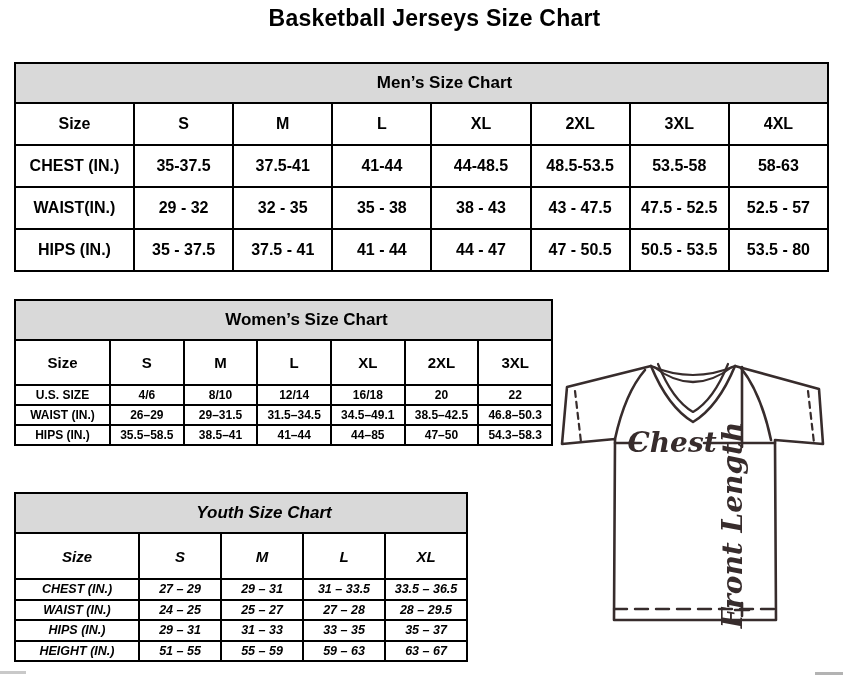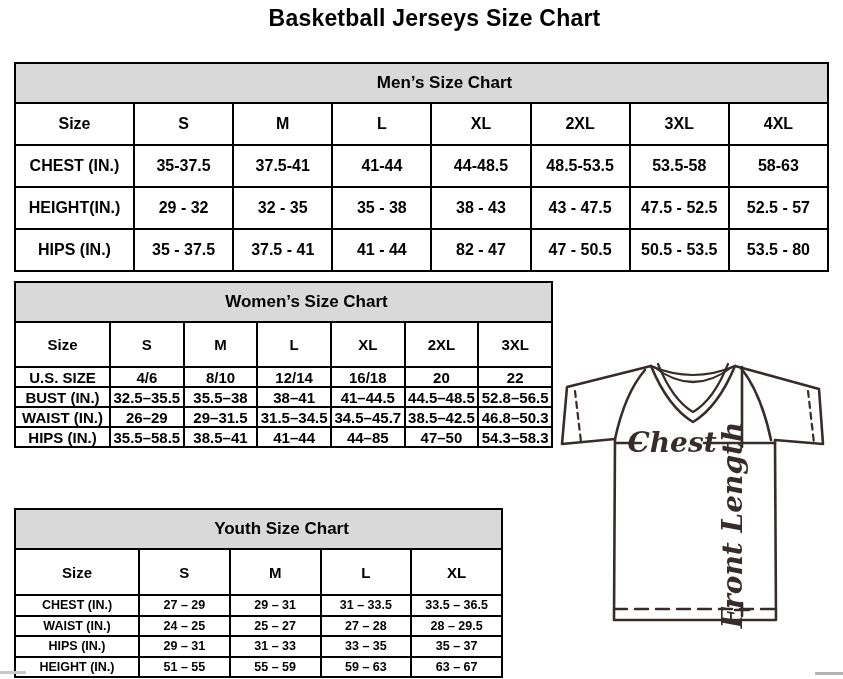--- a/index.html
+++ b/index.html
@@ -92,7 +92,7 @@
         <td>58-63</td>
       </tr>
       <tr class="data-row">
-        <td>HEIGHT(IN.)</td>
+        <td>WAIST(IN.)</td>
         <td>29 - 32</td>
         <td>32 - 35</td>
         <td>35 - 38</td>

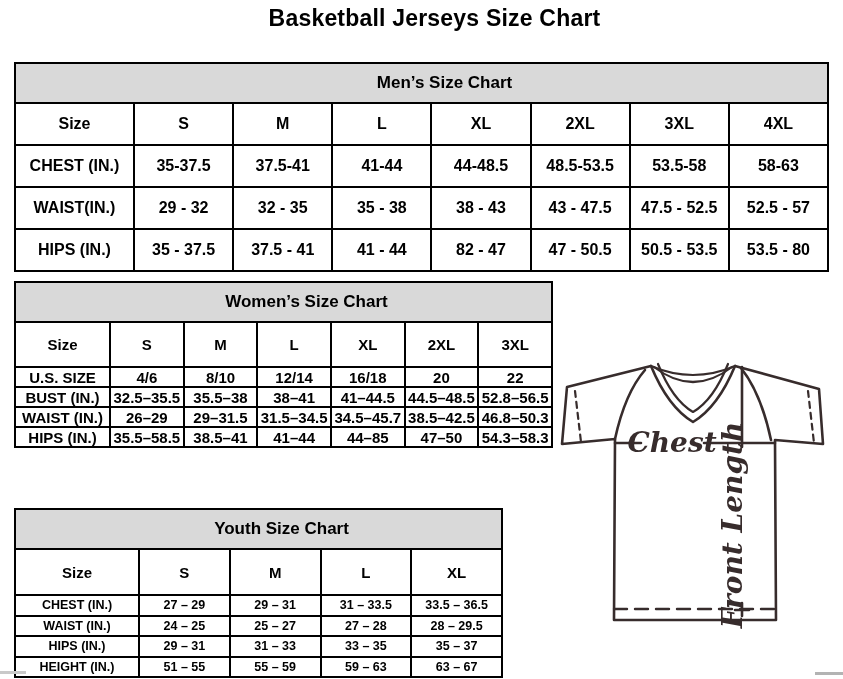--- a/index.html
+++ b/index.html
@@ -106,7 +106,7 @@
         <td>35 - 37.5</td>
         <td>37.5 - 41</td>
         <td>41 - 44</td>
-        <td>82 - 47</td>
+        <td>44 - 47</td>
         <td>47 - 50.5</td>
         <td>50.5 - 53.5</td>
         <td>53.5 - 80</td>

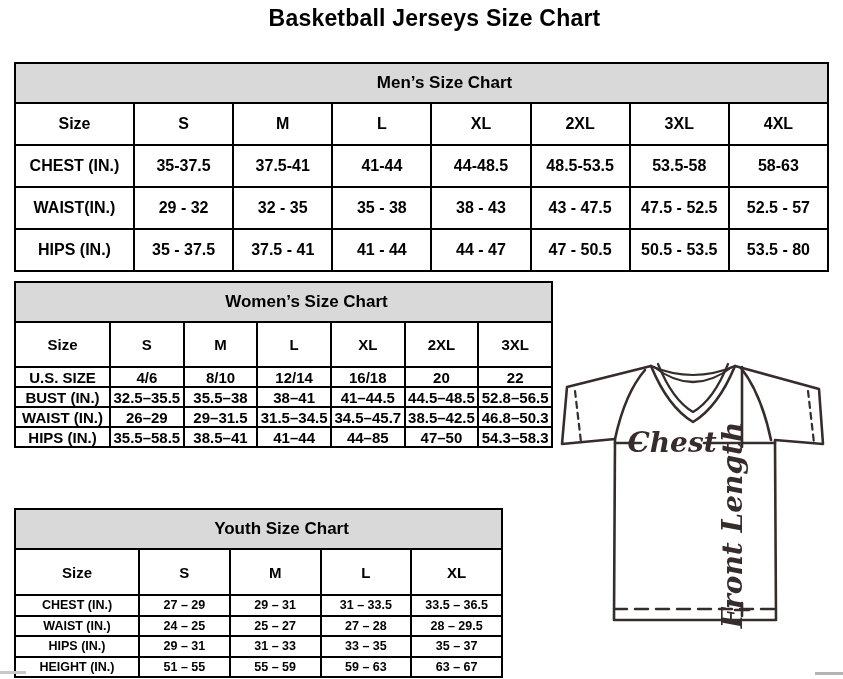--- a/index.html
+++ b/index.html
@@ -38,7 +38,7 @@
   .mens  tr.size-row td { height:40px; font-size:16px; }
   .mens  tr.data-row td { height:40px; font-size:16px; }
   
-  .womens { left:14px; top:281px; width:539px;border-radius:10px; }
+  .womens { left:14px; top:299px; width:539px;border-radius:10px; }
   .womens tr.size-row td { height:43px; font-size:15px; }
   .womens tr.data-row td { height:18px; font-size:15px; }
   

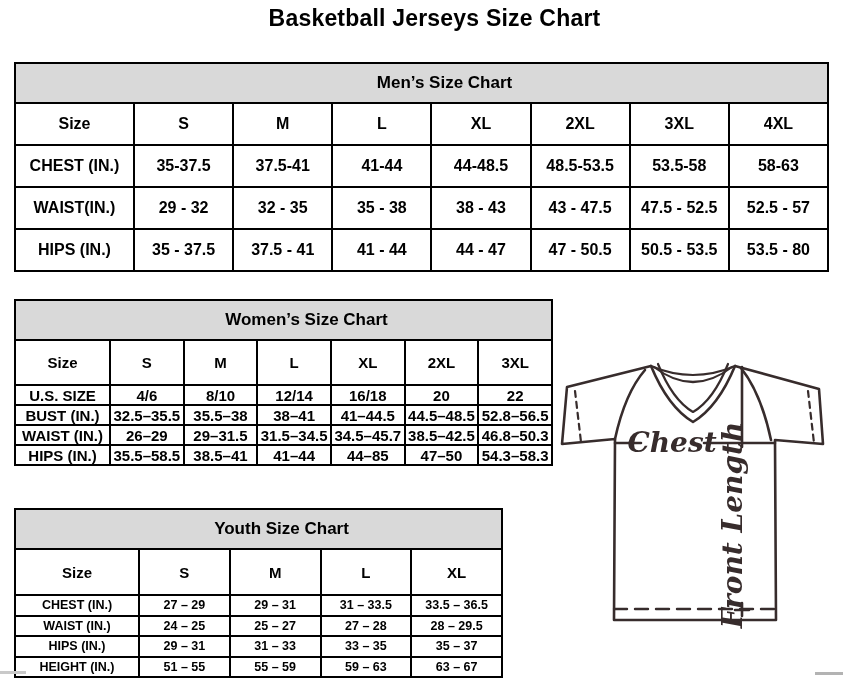--- a/index.html
+++ b/index.html
@@ -40,7 +40,7 @@
   
   .womens { left:14px; top:299px; width:539px;border-radius:10px; }
   .womens tr.size-row td { height:43px; font-size:15px; }
-  .womens tr.data-row td { height:18px; font-size:15px; }
+  .womens tr.data-row td { height:18px; font-size:12px; }
   
   .youth { left:14px; top:508px; width:489px; }
   .youth tr.size-row td { height:44px; font-size:15px; }

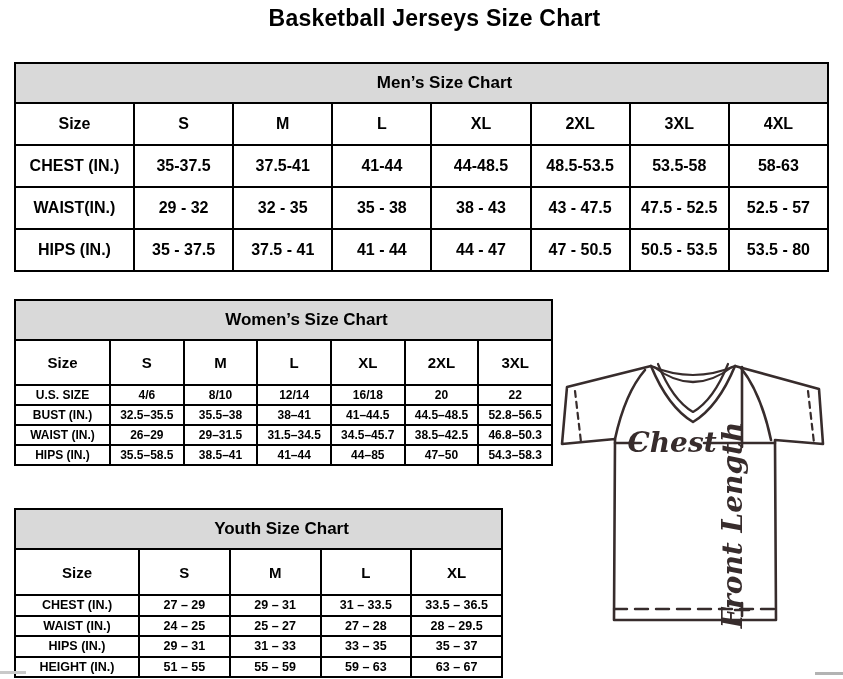--- a/index.html
+++ b/index.html
@@ -147,15 +147,6 @@
         <td>22</td>
       </tr>
       <tr class="data-row">
-        <td>BUST (IN.)</td>
-        <td>32.5–35.5</td>
-        <td>35.5–38</td>
-        <td>38–41</td>
-        <td>41–44.5</td>
-        <td>44.5–48.5</td>
-        <td>52.8–56.5</td>
-      </tr>
-      <tr class="data-row">
         <td>WAIST (IN.)</td>
         <td>26–29</td>
         <td>29–31.5</td>

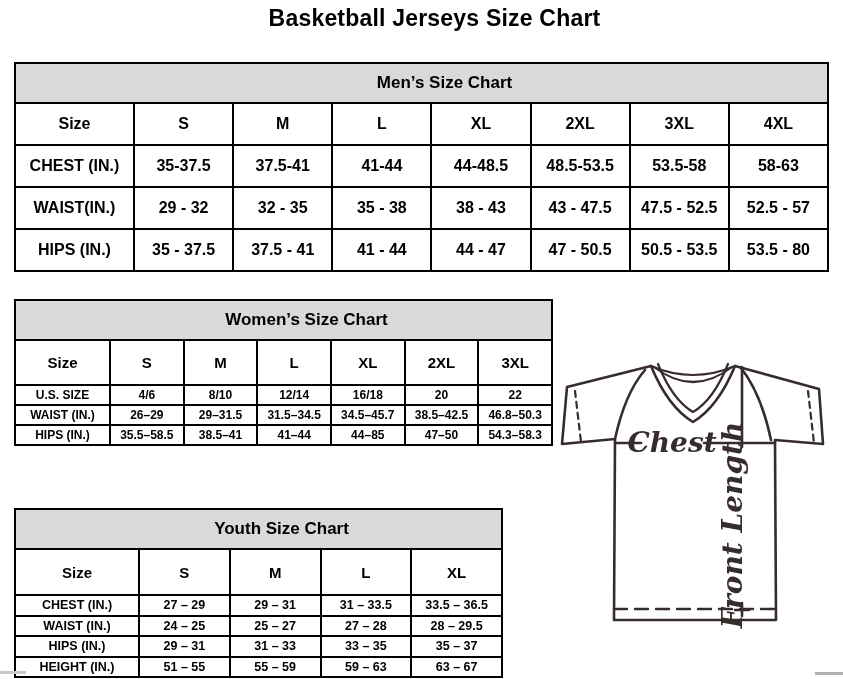--- a/index.html
+++ b/index.html
@@ -151,7 +151,7 @@
         <td>26–29</td>
         <td>29–31.5</td>
         <td>31.5–34.5</td>
-        <td>34.5–45.7</td>
+        <td>34.5–49.1</td>
         <td>38.5–42.5</td>
         <td>46.8–50.3</td>
       </tr>

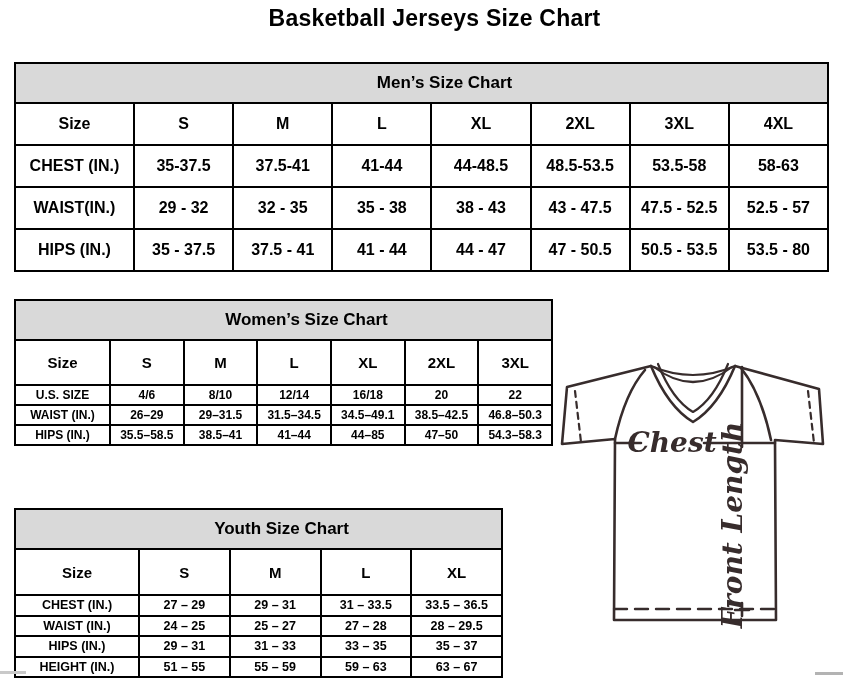--- a/index.html
+++ b/index.html
@@ -42,7 +42,7 @@
   .womens tr.size-row td { height:43px; font-size:15px; }
   .womens tr.data-row td { height:18px; font-size:12px; }
   
-  .youth { left:14px; top:508px; width:489px; }
+  .youth { left:14px; top:492px; width:454px;font-style:italic; }
   .youth tr.size-row td { height:44px; font-size:15px; }
   .youth tr.data-row td { height:18.5px; font-size:12.5px; }
 

